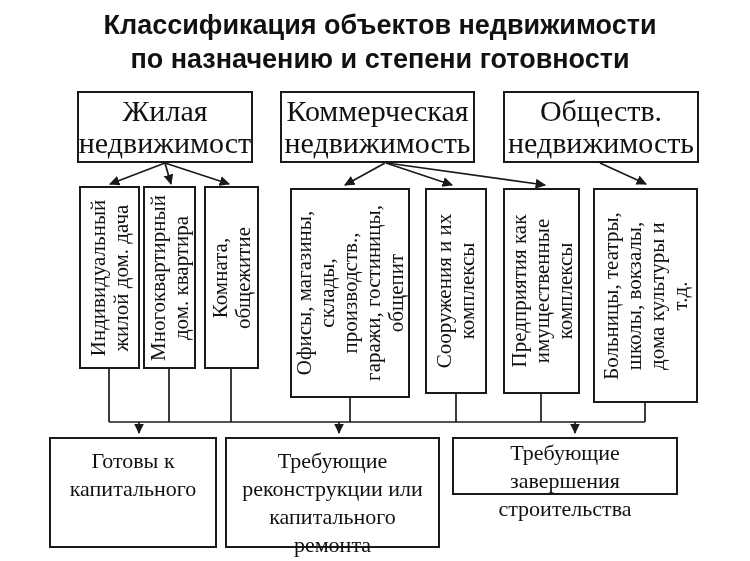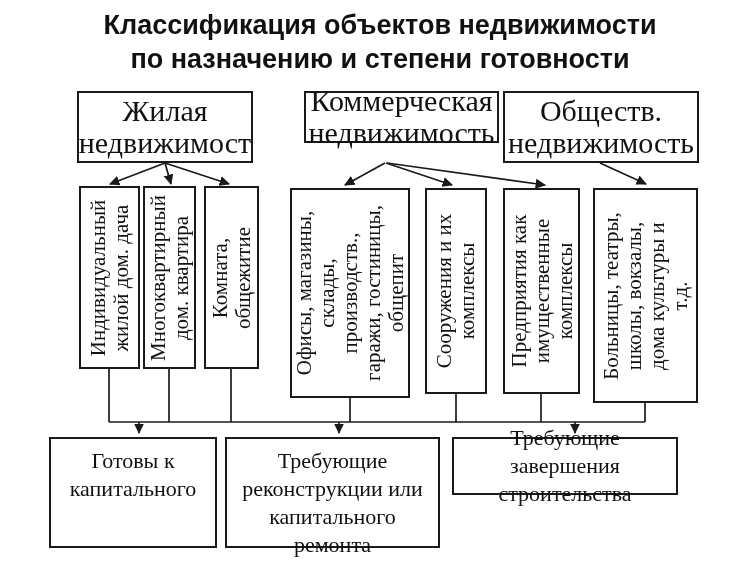--- a/index.html
+++ b/index.html
@@ -105,7 +105,7 @@
     <div class="htext">Жилая
 недвижимост</div>
   </div>
-  <div class="box top-box" style="left:304px;top:91px;width:195px;height:52px">
+  <div class="box top-box" style="left:280px;top:91px;width:195px;height:72px">
     <div class="htext">Коммерческая
 недвижимость</div>
   </div>

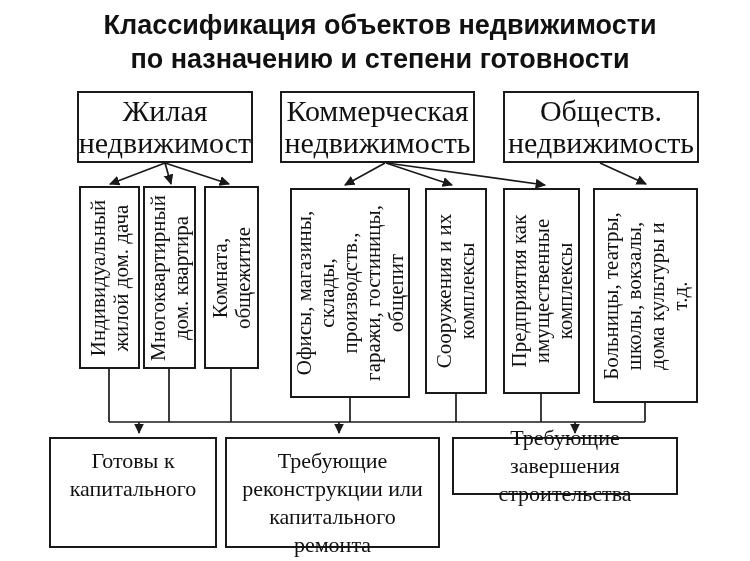--- a/index.html
+++ b/index.html
@@ -49,7 +49,7 @@
     font-size:22px;line-height:28px;
   }
   .bottom-box.pad-top{align-items:flex-start;padding-top:8px;}
-  .bottom-box.center{align-items:center;}
+  .bottom-box.center{align-items:flex-start;}
   .v-box{}
   .vtext{
     position:absolute;top:50%;left:50%;

